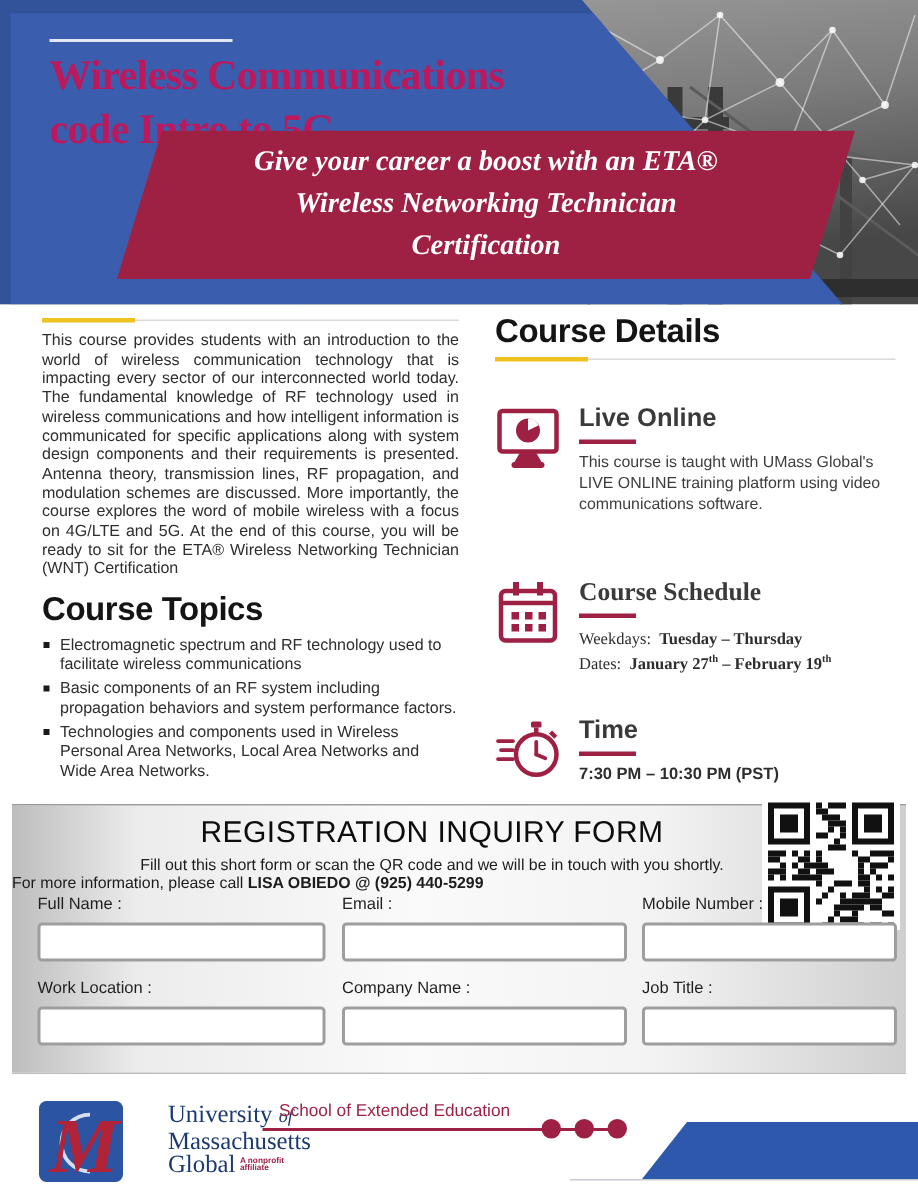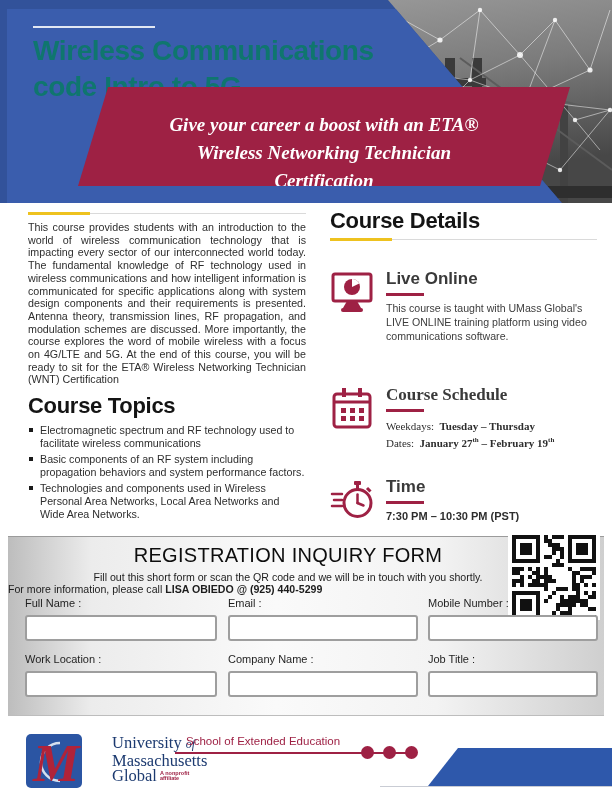--- a/index.html
+++ b/index.html
@@ -21,7 +21,7 @@
   #title-block { position:absolute; left:33px; top:26px; z-index:3; }
   #title-topline { width:122px; height:2px; background:rgba(255,255,255,.85); margin-bottom:5px; }
   .title-line {
-    font-family:Liberation Sans, sans-serif; font-weight:700; color:#0f766e;
+    font-family:Liberation Serif, serif; font-weight:700; color:#be185d;
     font-size:28px; line-height:36px; letter-spacing:-0.4px;
   }
   #banner {

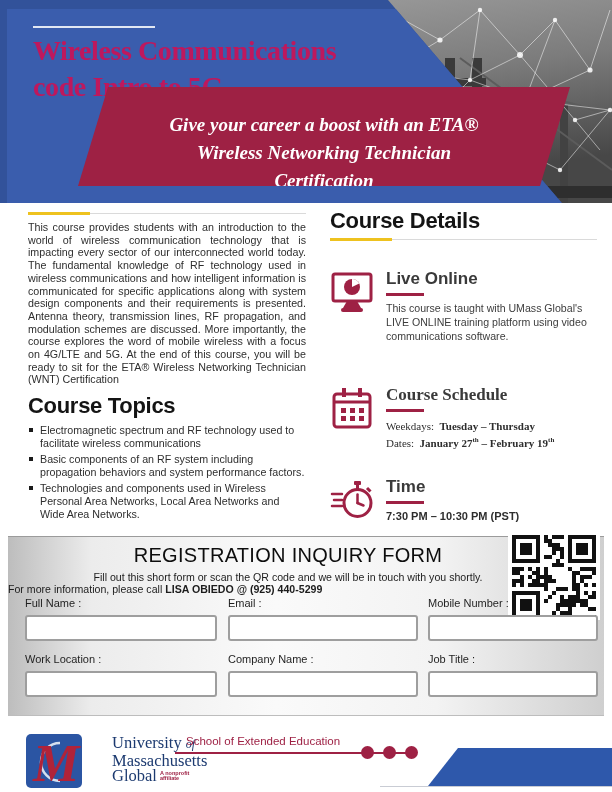--- a/index.html
+++ b/index.html
@@ -27,7 +27,7 @@
   #banner {
     position:absolute; left:78px; top:87px; width:492px; height:99px; z-index:4;
     background:#9e2144; clip-path:polygon(30px 0, 492px 0, 462px 99px, 0 99px);
-    text-align:center; padding-top:24px;
+    text-align:center; padding-top:7px;
   }
   .banner-line {
     font-family:"Liberation Serif", serif; font-style:italic; font-weight:700;

